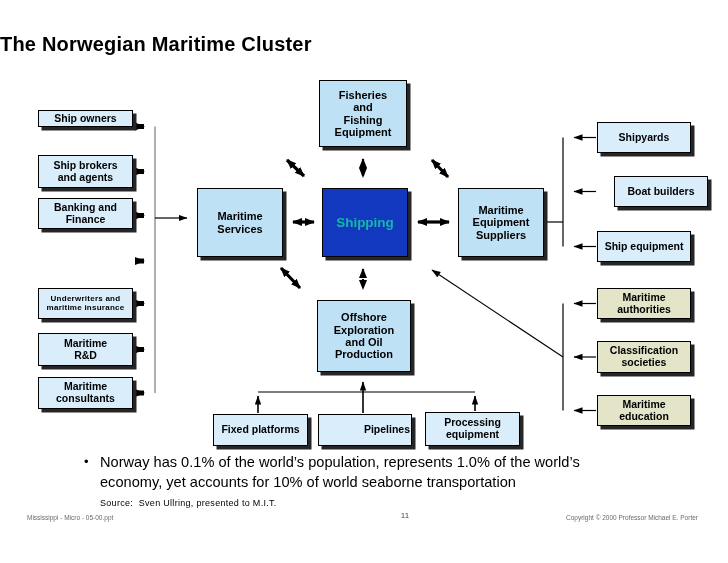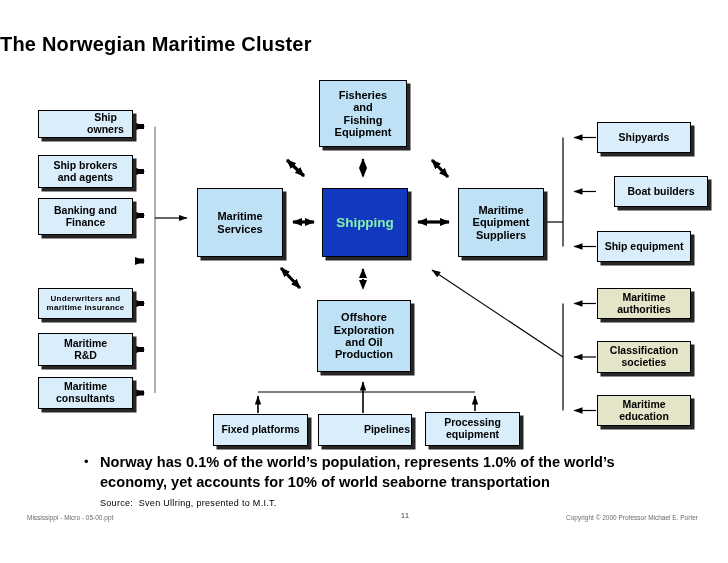--- a/index.html
+++ b/index.html
@@ -25,7 +25,7 @@
   .sm{font-size:10.5px;}
   .md{font-size:11px;}
   
-  #b-ship-owners{left:38px;top:110px;width:95px;height:28px;padding-left:40px;}
+  #b-ship-owners{left:38px;top:110px;width:95px;height:17px;}
   #b-ship-brokers{left:38px;top:155px;width:95px;height:33px;}
   #b-banking{left:38px;top:198px;width:95px;height:37px;}
   #b-lawyers{left:38px;top:245px;width:95px;height:32px;}

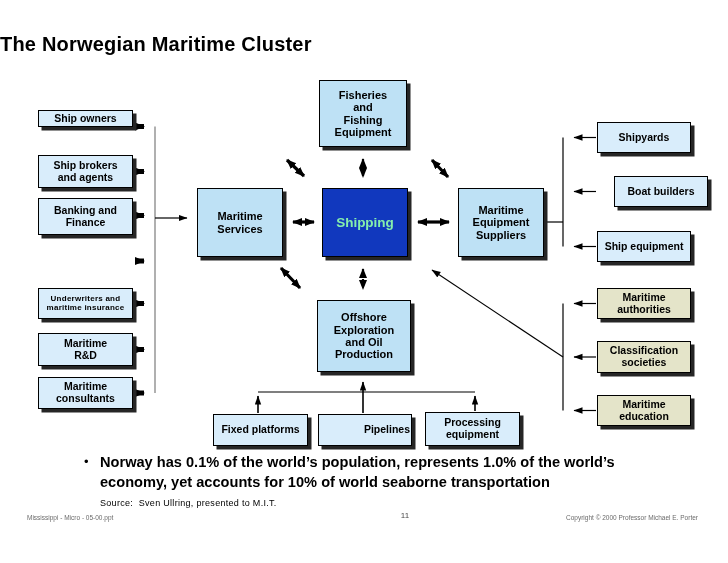--- a/index.html
+++ b/index.html
@@ -27,7 +27,7 @@
   
   #b-ship-owners{left:38px;top:110px;width:95px;height:17px;}
   #b-ship-brokers{left:38px;top:155px;width:95px;height:33px;}
-  #b-banking{left:38px;top:198px;width:95px;height:37px;}
+  #b-banking{left:38px;top:198px;width:95px;height:31px;}
   #b-lawyers{left:38px;top:245px;width:95px;height:32px;}
   #b-underwriters{left:38px;top:288px;width:95px;height:31px;font-size:8px;letter-spacing:.25px;}
   #b-rnd{left:38px;top:333px;width:95px;height:33px;}

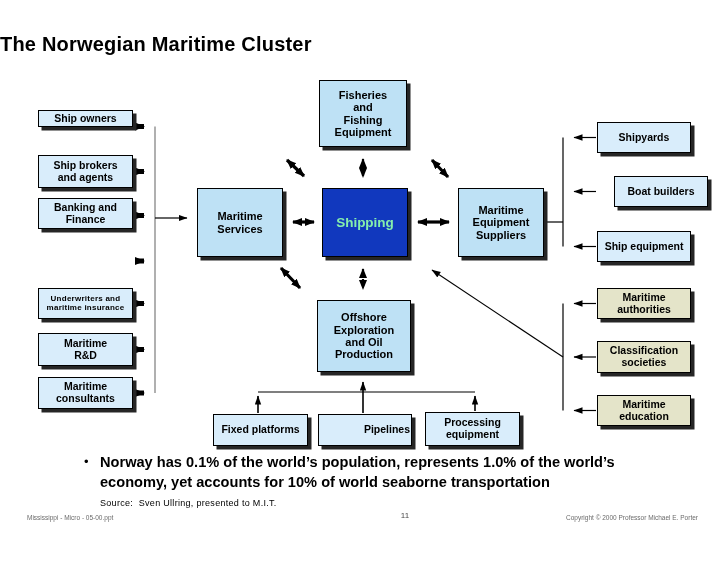--- a/index.html
+++ b/index.html
@@ -21,7 +21,7 @@
   .light{background:#D9EDFB;}
   .mid{background:#BEE1F5;}
   .beige{background:#E4E4C9;}
-  .dark{background:#1138BE;color:#86efac;}
+  .dark{background:#1138BE;color:#14b8a6;}
   .sm{font-size:10.5px;}
   .md{font-size:11px;}
   

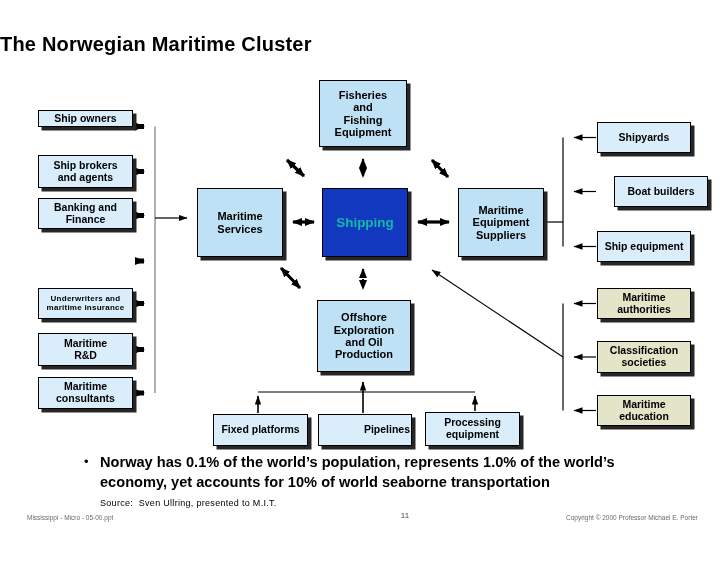--- a/index.html
+++ b/index.html
@@ -52,7 +52,7 @@
   
   #bullet-row{position:absolute;left:84px;top:452px;width:586px;font-size:14.6px;line-height:1.38;display:flex;z-index:2;}
   #bullet-dot{width:16px;flex:0 0 16px;font-size:13px;padding-top:1px;}
-  #bullet-text{white-space:pre-line;font-weight:bold;}
+  #bullet-text{white-space:pre-line;}
   #source-line{position:absolute;left:100px;top:498px;font-size:9px;letter-spacing:.3px;white-space:pre;z-index:2;}
   
   #footer-left{position:absolute;left:27px;top:514px;font-size:6.5px;color:#6b6b6b;z-index:2;}

